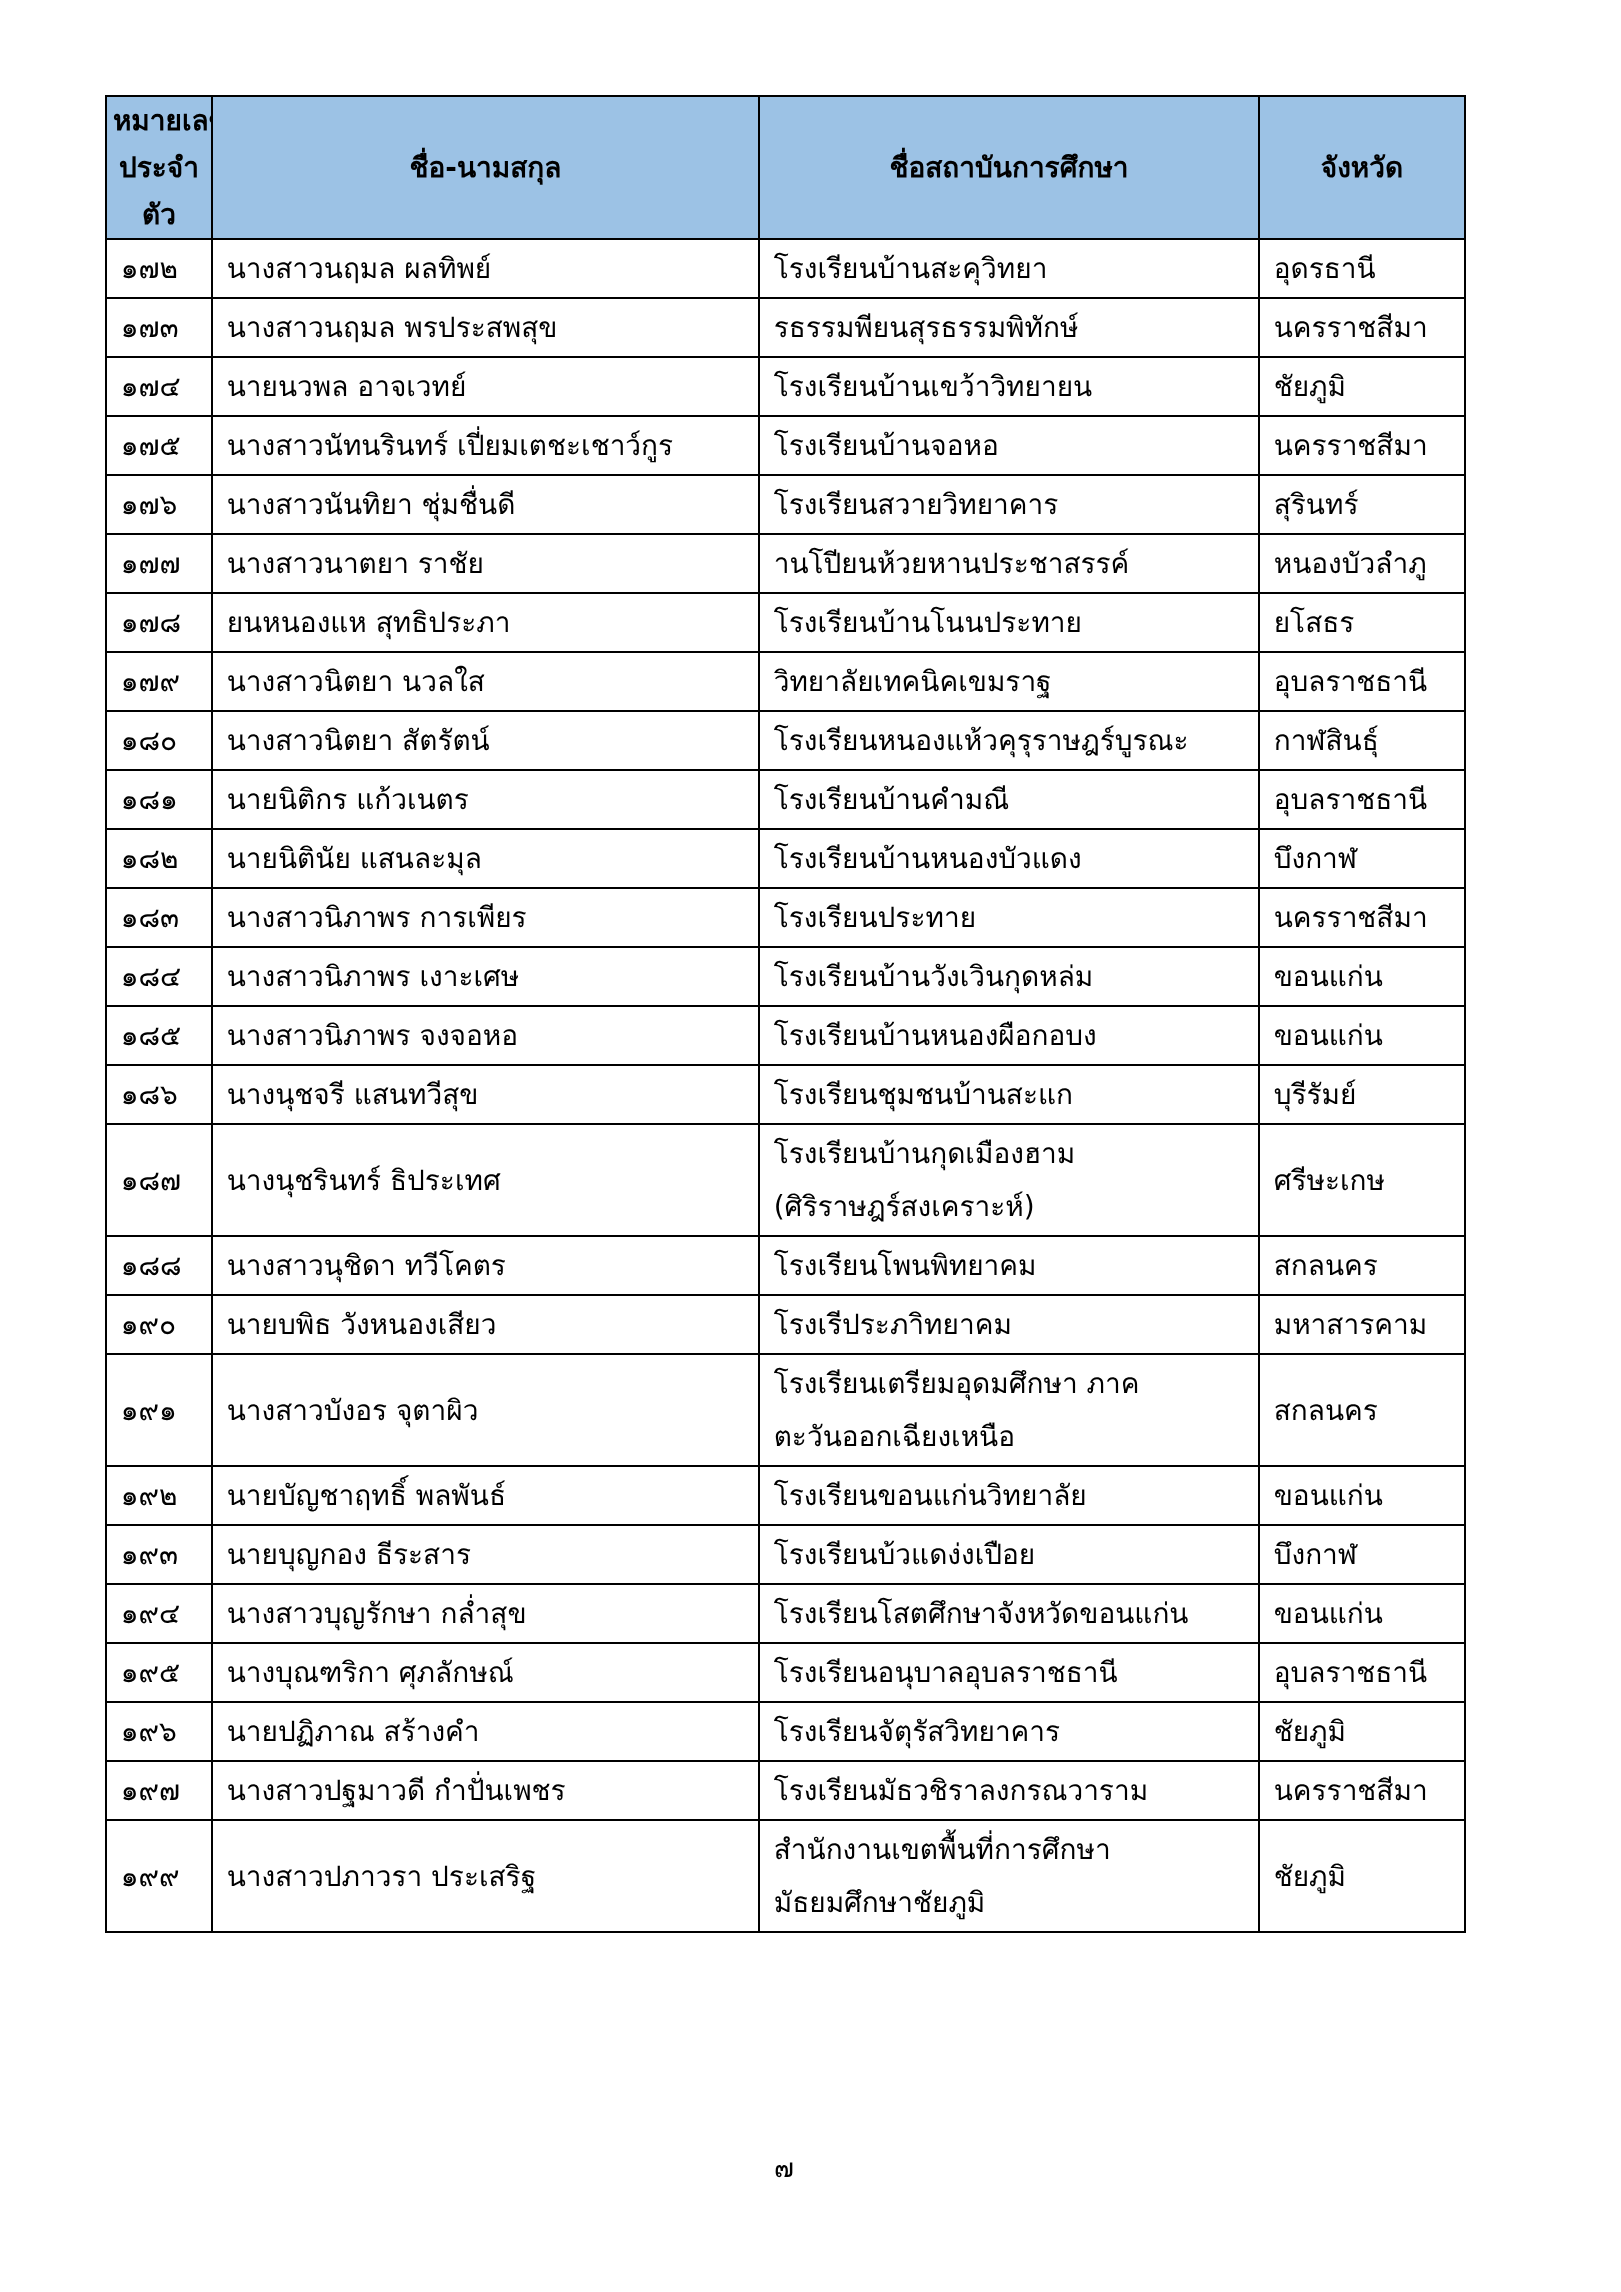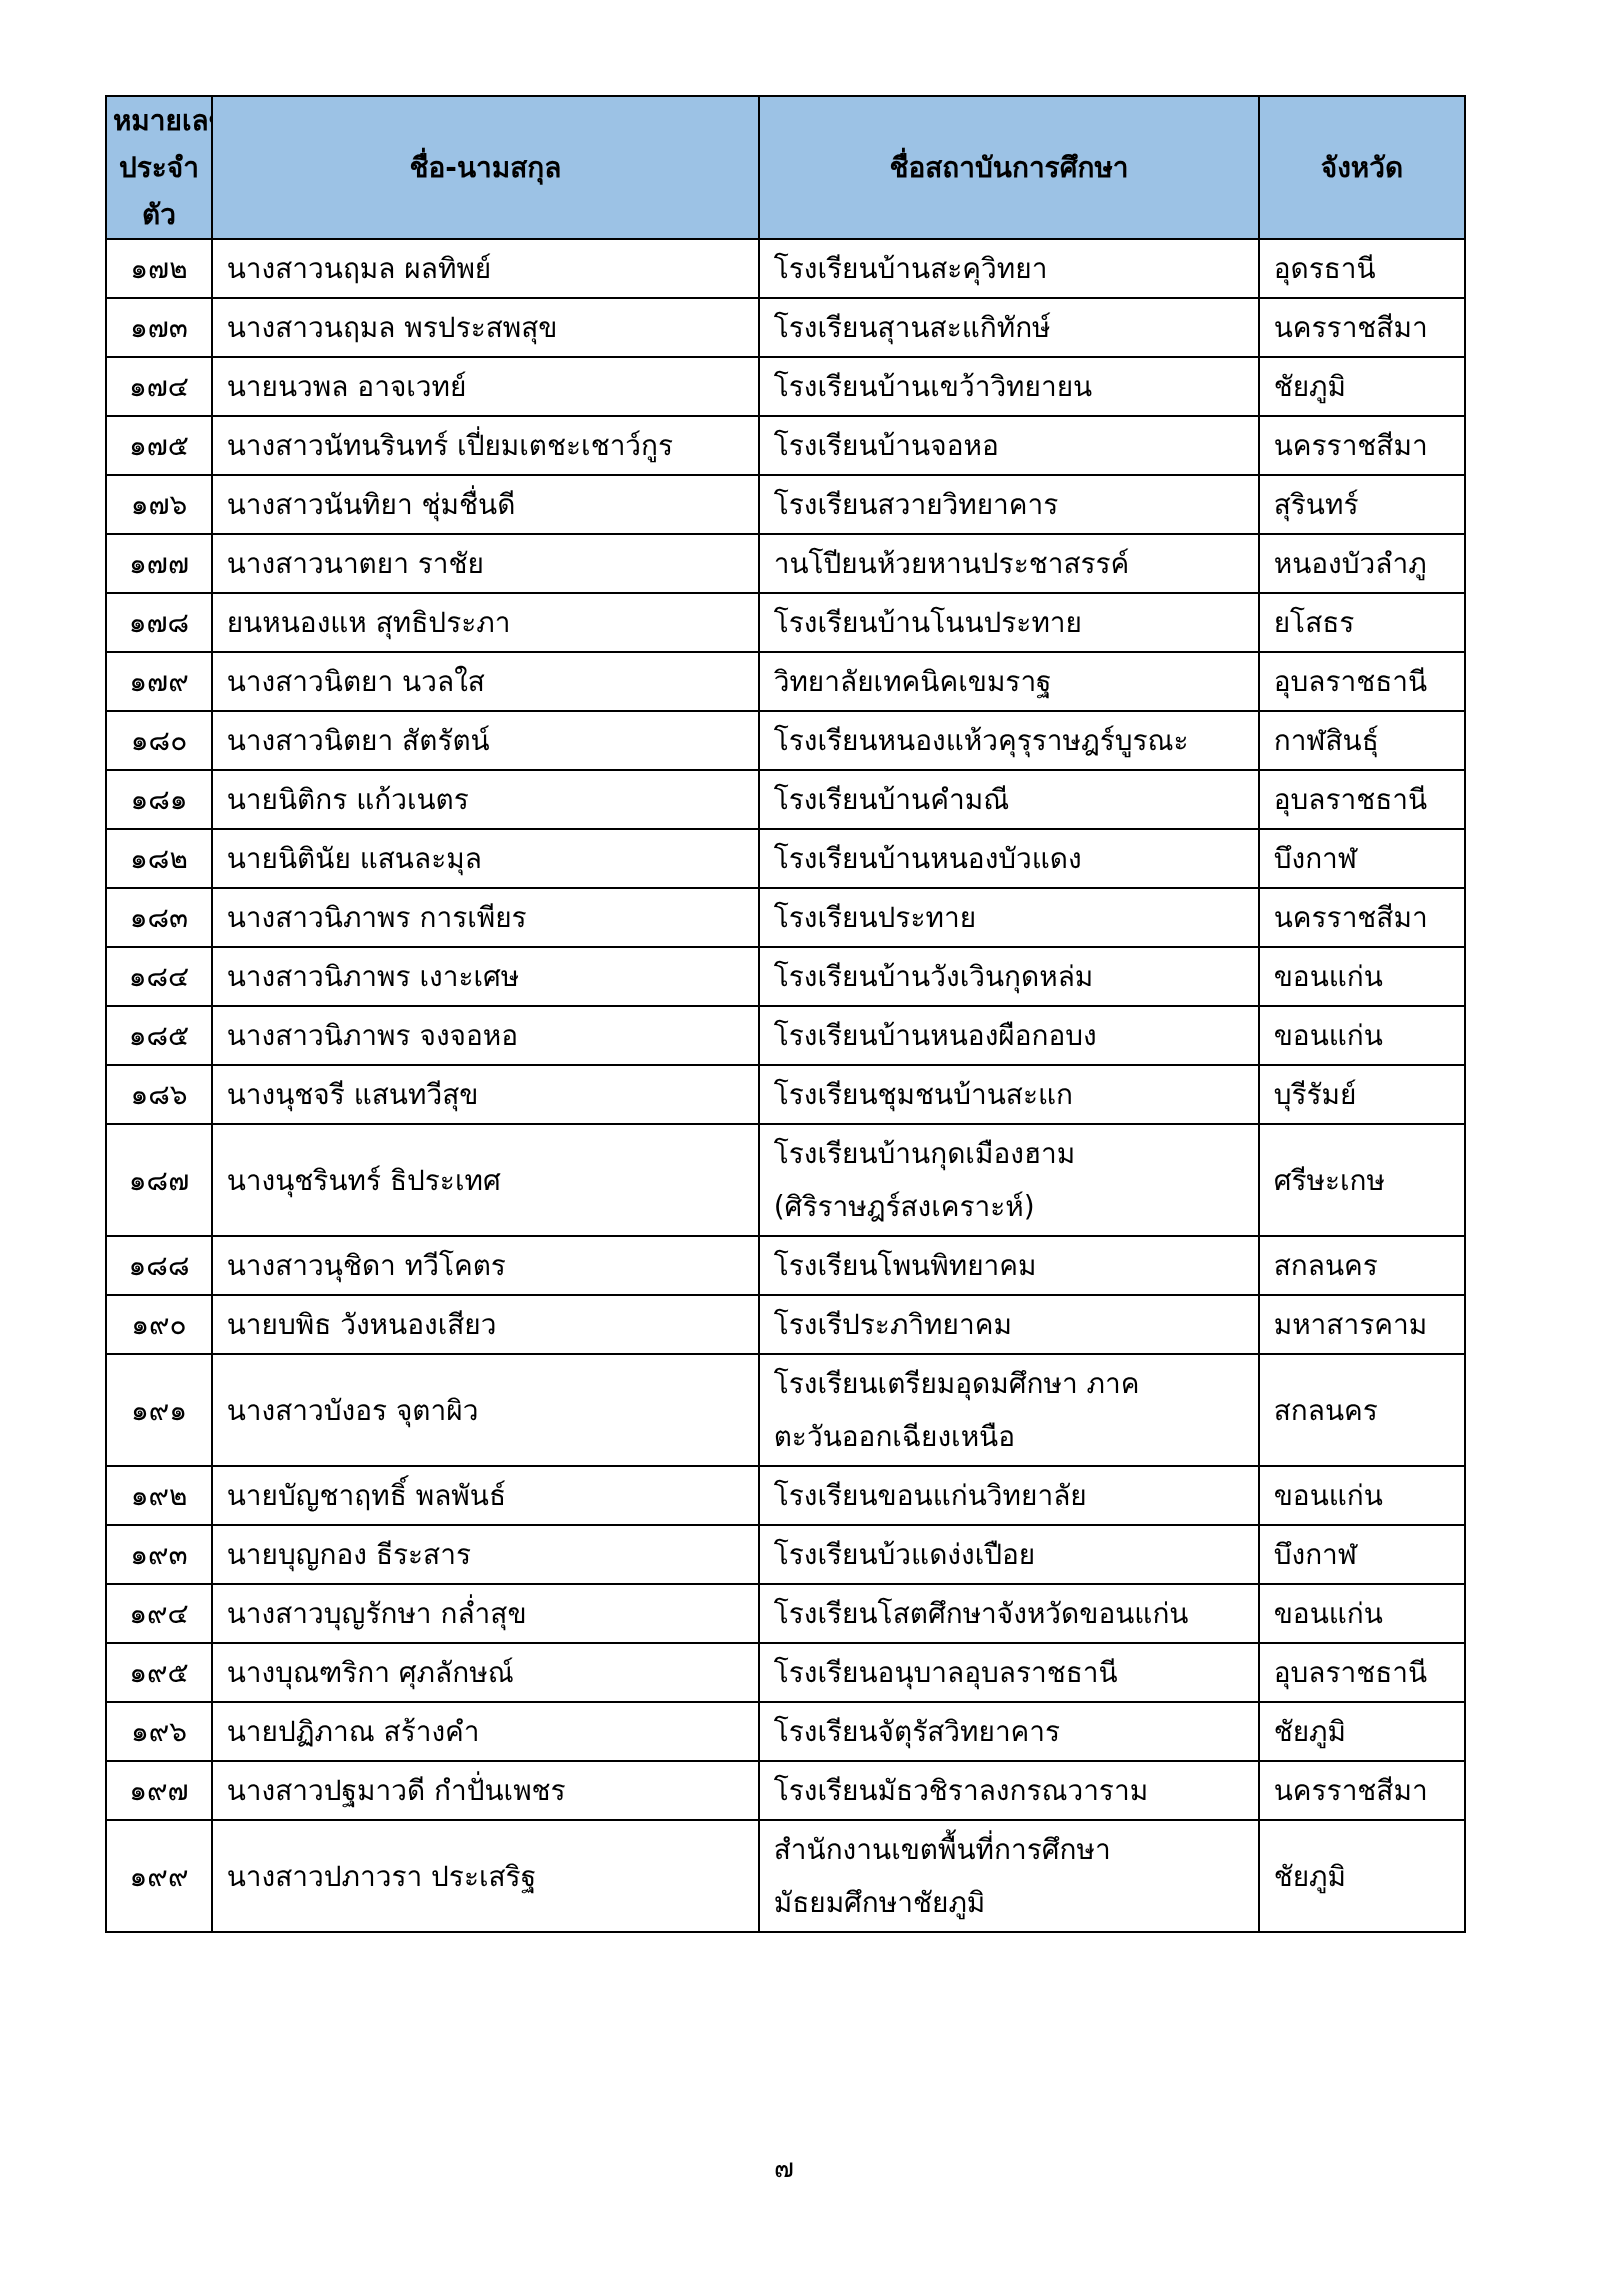--- a/index.html
+++ b/index.html
@@ -45,7 +45,7 @@
     height: 53px;
   }
   td.col-id {
-    text-align: center;
+    text-align: left;
     padding: 2px 3.9px;
   }
   col.c-id { width: 106px; }

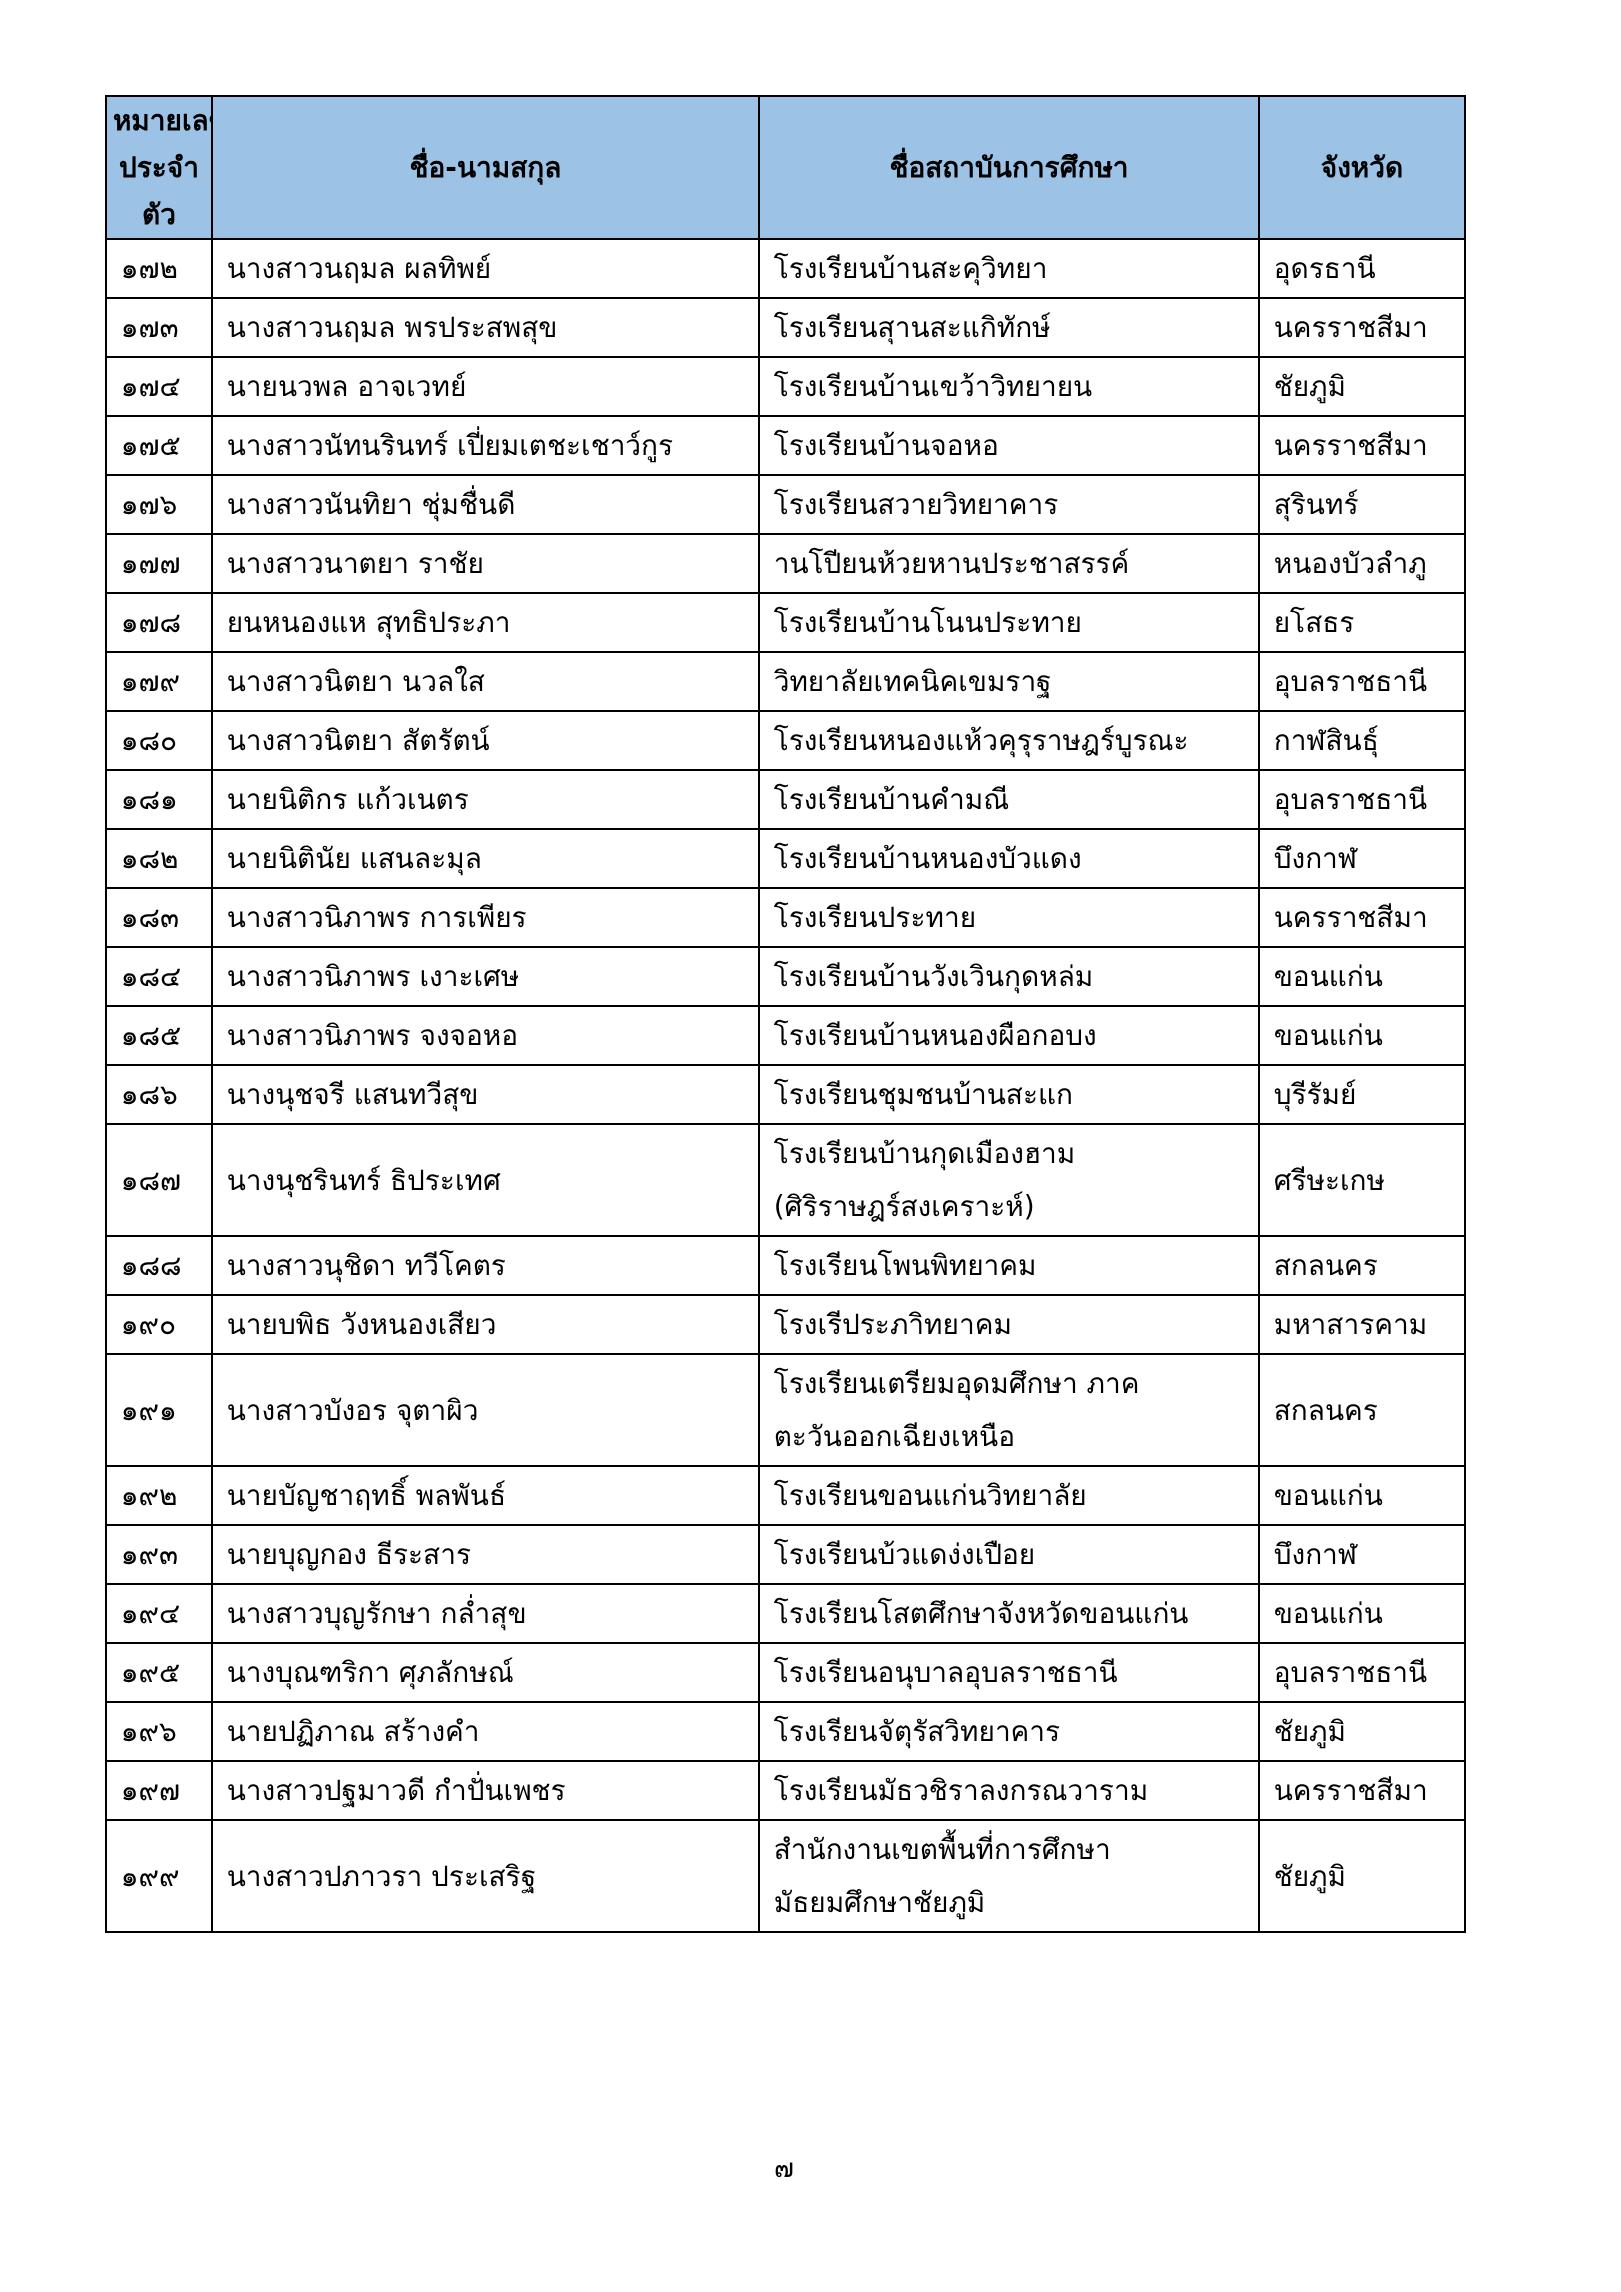--- a/index.html
+++ b/index.html
@@ -92,7 +92,7 @@
         <tr>
           <td class="col-id">๑๗๓</td>
           <td class="col-name">นางสาวนฤมล  พรประสพสุข</td>
-          <td class="col-institution">โรงเรียนสุานสะแกิทักษ์</td>
+          <td class="col-institution">รธรรมพียนสุรธรรมพิทักษ์</td>
           <td class="col-province">นครราชสีมา</td>
         </tr>
         <tr>

